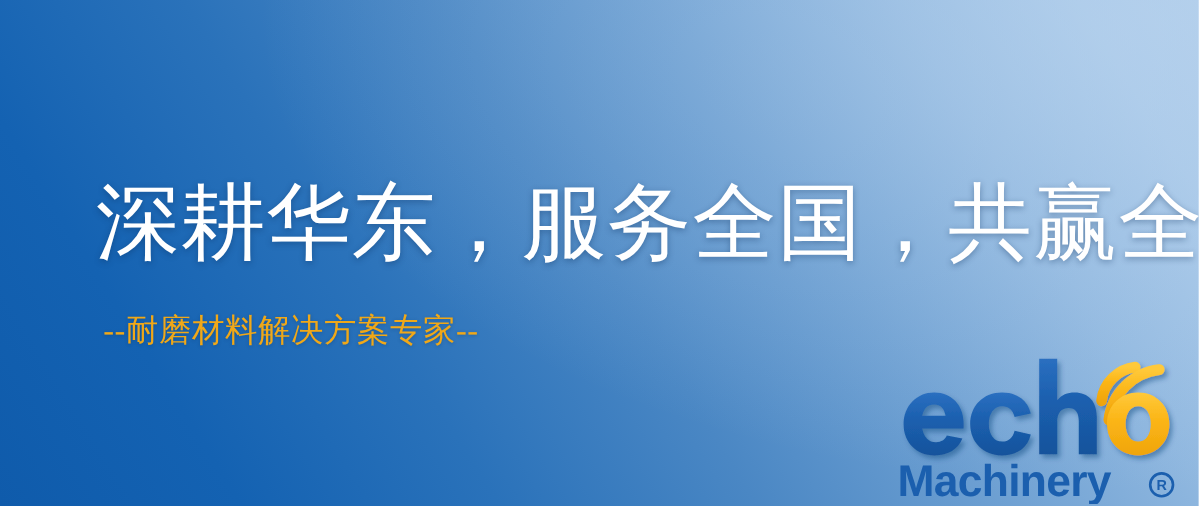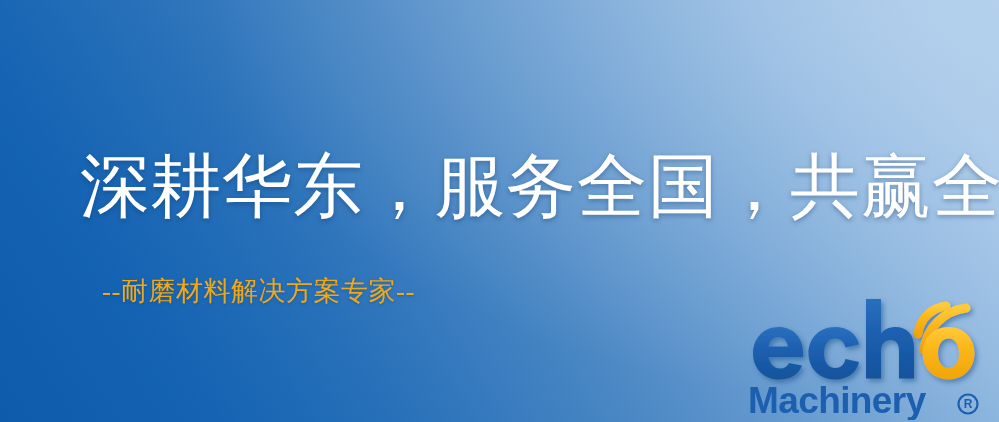--- a/index.html
+++ b/index.html
@@ -62,7 +62,7 @@
     position: absolute;
     left: 86px;
     top: 262px;
-    margin: 16px;
+    margin: 0;
     font-family: "Liberation Serif", "DejaVu Serif", serif;
     font-size: 27px;
     line-height: 1;

